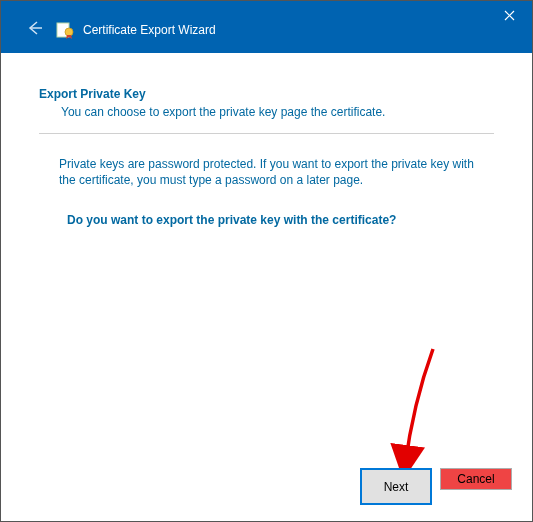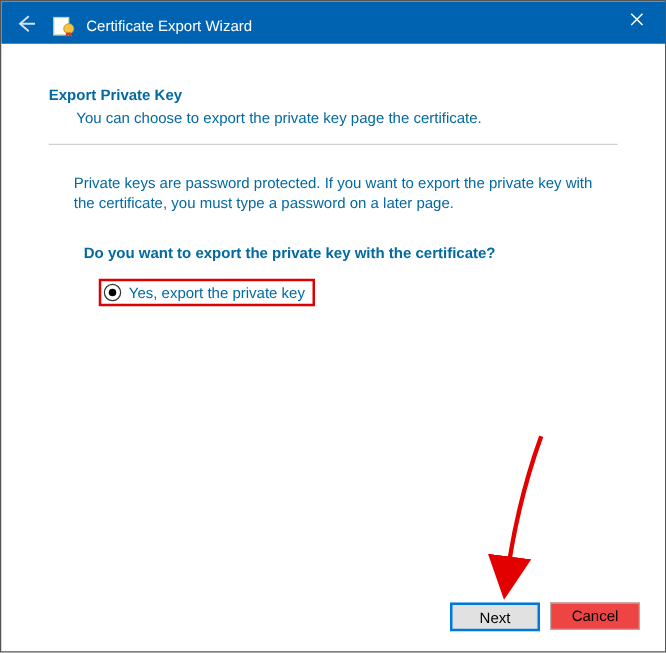--- a/index.html
+++ b/index.html
@@ -4,7 +4,7 @@
   <style>
     * { box-sizing: border-box; margin: 0; padding: 0; font-family: "Segoe UI", Tahoma, sans-serif; }
     body { width: 533px; height: 522px; background: #fff; border: 1px solid #555; position: relative; overflow: hidden; }
-    .titlebar { height: 34px; background: #0063b1; display: flex; align-items: center; padding-left: 10px; position: relative; }
+    .titlebar { height: 52px; background: #0063b1; display: flex; align-items: center; padding-left: 24px; position: relative; }
     .close-btn { position: absolute; right: 0; top: 0; width: 46px; height: 30px; display: flex; align-items: center; justify-content: center; color: #fff; font-size: 14px; cursor: default; }
     .back-arrow { color: #d0e4f5; font-size: 18px; margin-right: 10px; margin-top: 6px; }
     .cert-icon { width: 20px; height: 20px; margin-right: 8px; margin-top: 6px; display: flex; align-items: center; justify-content: center; }

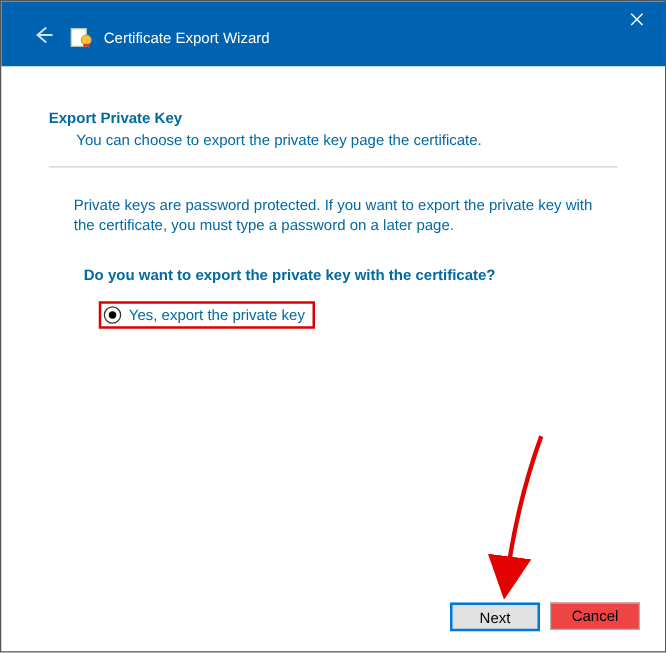--- a/index.html
+++ b/index.html
@@ -58,12 +58,6 @@
   <div class="body-text">Private keys are password protected. If you want to export the private key with the certificate, you must type a password on a later page.</div>
   <div class="prompt-text">Do you want to export the private key with the certificate?</div>
 
-  <div class="radio-row">
-    <span class="highlight-box">
-      <span class="radio selected"></span>
-      <span>Yes, export the private key</span>
-    </span>
-  </div>
 
 </div>
 

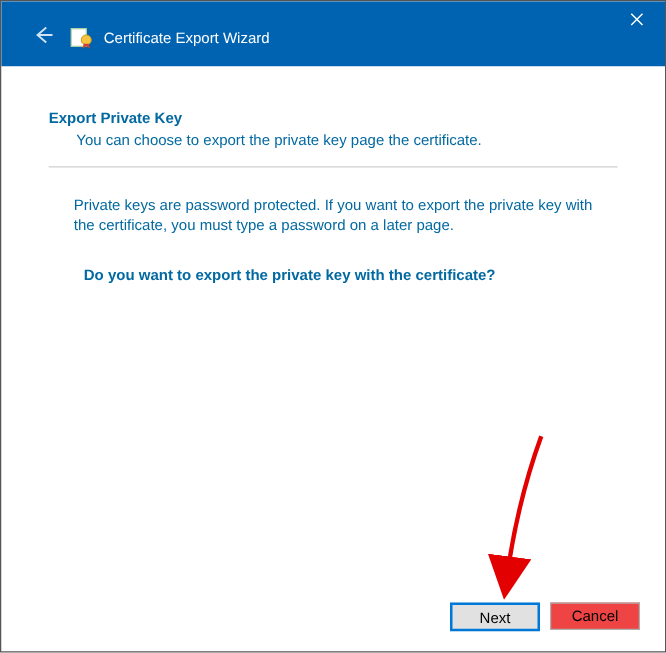--- a/index.html
+++ b/index.html
@@ -21,7 +21,7 @@
     .highlight-box { border: 2px solid #d00; padding: 2px 6px 2px 2px; display: inline-flex; align-items: center; }
     .footer { position: absolute; bottom: 16px; right: 20px; display: flex; gap: 8px; }
     .btn { width: 72px; height: 22px; font-size: 12px; background: #ef4444; border: 1px solid #adadad; cursor: default; display: flex; align-items: center; justify-content: center; }
-    .btn.primary { border: 2px solid #0078d7; width: 72px; height: 23px; background: #e1e1e1; }
+    .btn.primary { border: 2px solid #0078d7; width: 72px; height: 37px; background: #e1e1e1; }
     .arrow-annotation { position: absolute; left: 372px; top: 343px; pointer-events: none; }
   </style>
 </head>

